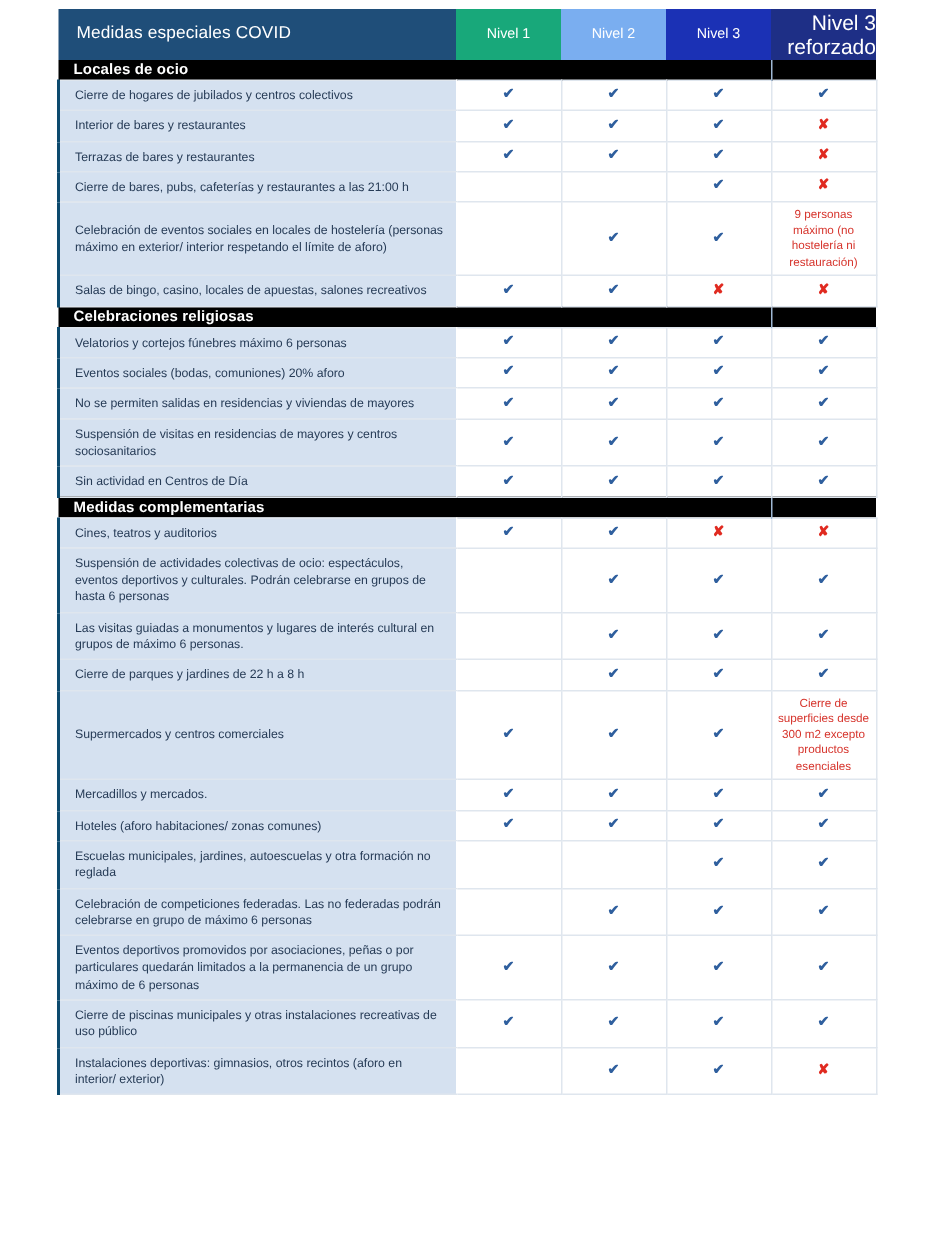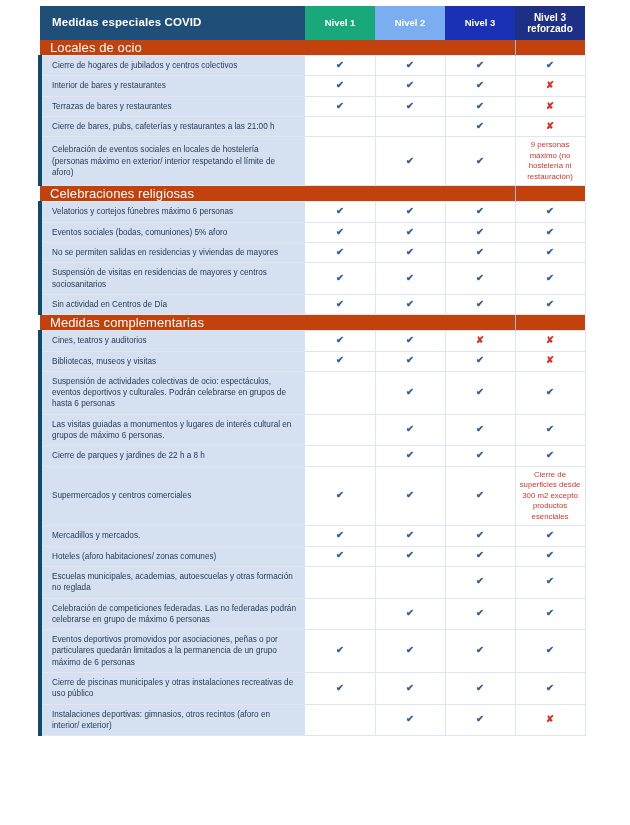--- a/index.html
+++ b/index.html
@@ -40,7 +40,7 @@
     vertical-align: middle;
     text-align: center;
     color: #ffffff;
-    font-weight: bold;
+    font-weight: normal;
     line-height: 1.15;
   }
   th.h-title {

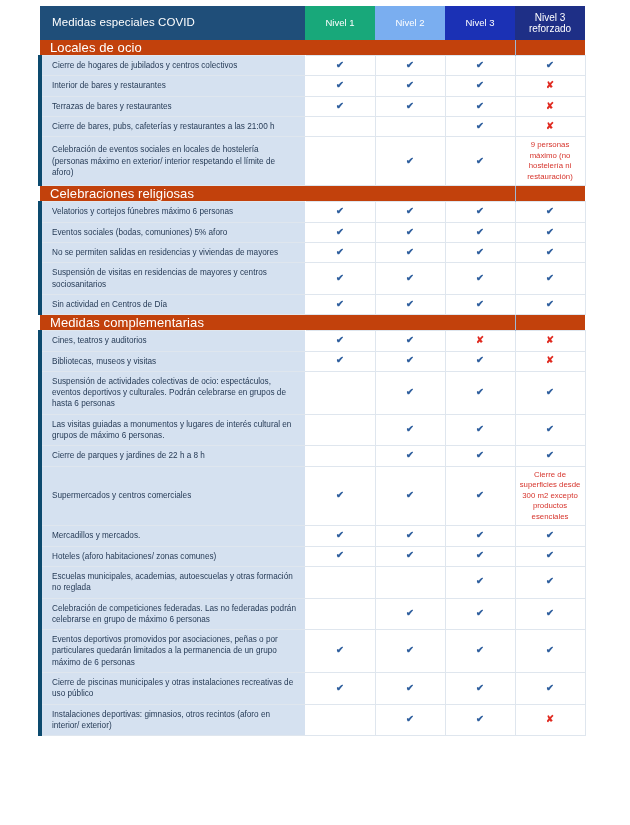--- a/index.html
+++ b/index.html
@@ -54,7 +54,7 @@
   th.h-lvl1 { background: #18a87a; font-size: 9.5px; height: 27px; }
   th.h-lvl2 { background: #7aaef0; font-size: 9.5px; height: 34px; margin-left: 38px; }
   th.h-lvl3 { background: #1b31b5; font-size: 9.5px; height: 34px; }
-  th.h-lvl3r{ background: #1e2f86; font-size: 10px; height: 34px; }
+  th.h-lvl3r{ background: #1e2f86; font-size: 14px; height: 34px; text-align: right; }
 
   
   tr.section td {

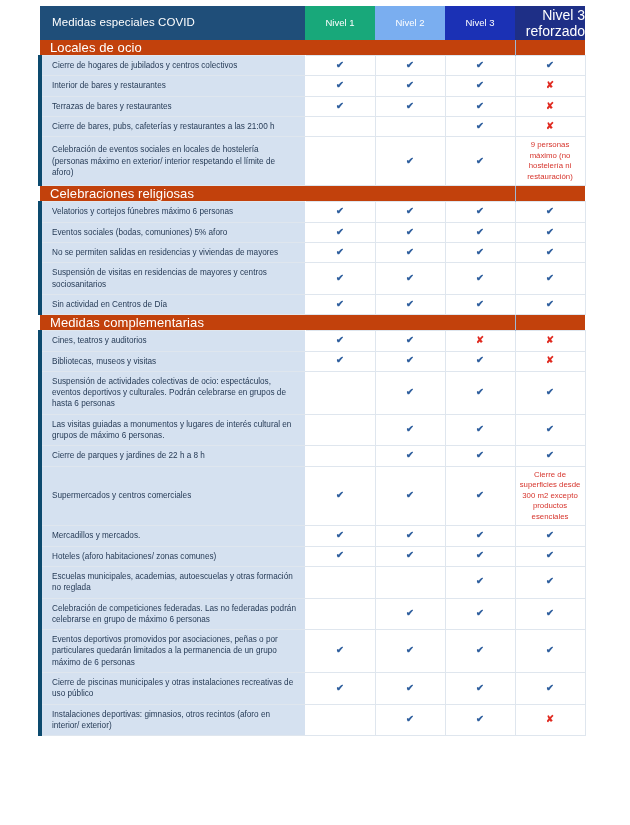--- a/index.html
+++ b/index.html
@@ -58,14 +58,15 @@
 
   
   tr.section td {
-    background: #c2410c;
+    background: #000000;
     color: #ffffff;
-    font-size: 13px;
+    font-size: 10px;
     height: 13px;
     padding: 0 0 0 10px;
     border: none;
     vertical-align: middle;
     letter-spacing: .1px;
+    font-weight: bold;
   }
   tr.section td.band-right {
     border-left: 1px solid #9fb8d4;

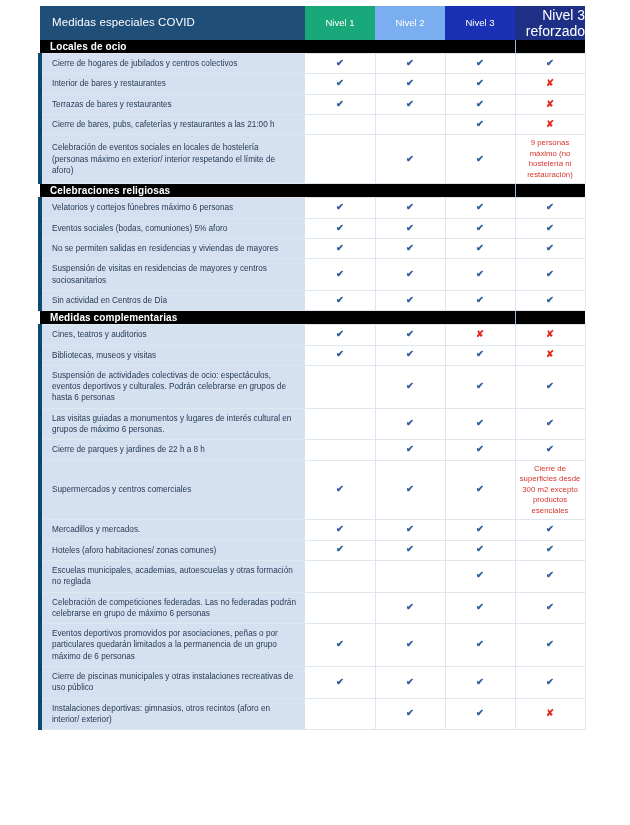--- a/index.html
+++ b/index.html
@@ -85,7 +85,7 @@
     font-size: 8.2px;
     line-height: 1.38;
     padding: 4px 8px 4px 10px;
-    border-left: 4px solid #0c4a6e;
+    border-left: 2px solid #0c4a6e;
     border-right: 1px solid #ffffff;
   }
   td.val {

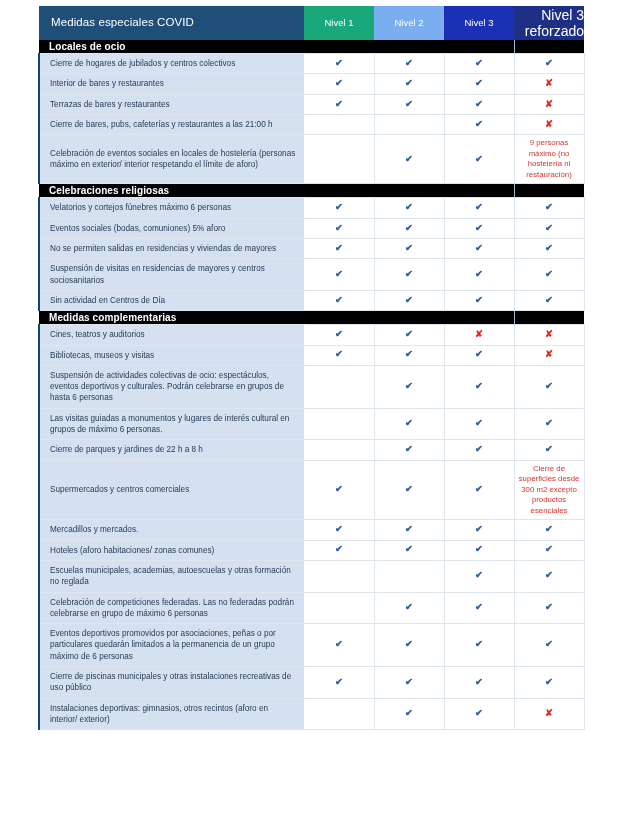--- a/index.html
+++ b/index.html
@@ -192,6 +192,17 @@
             <span class="txt">9 personas máximo (no hostelería ni restauración)</span>
           </td>
         </tr>
+        <tr>
+          <td class="measure">Salas de bingo, casino, locales de apuestas, salones recreativos</td>
+          <td class="val">
+            <span class="txt"> <span class="ck">✔</span></span>
+          </td>
+          <td class="val">
+            <span class="txt"> <span class="ck">✔</span></span>
+          </td>
+          <td class="val"><span class="xm">✘</span></td>
+          <td class="val"><span class="xm">✘</span></td>
+        </tr>
         <tr class="section">
           <td colspan="4">Celebraciones religiosas</td>
           <td class="band-right"></td>

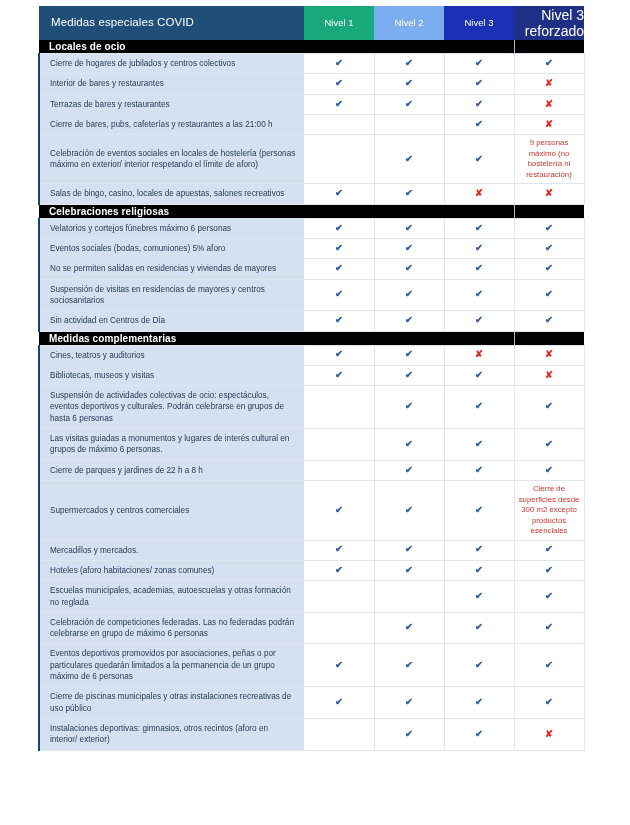--- a/index.html
+++ b/index.html
@@ -215,7 +215,7 @@
           <td class="val"><span class="ck">✔</span></td>
         </tr>
         <tr>
-          <td class="measure">Eventos sociales (bodas, comuniones) 5% aforo</td>
+          <td class="measure">Eventos sociales (bodas, comuniones) 20% aforo</td>
           <td class="val"><span class="ck">✔</span></td>
           <td class="val"><span class="ck">✔</span></td>
           <td class="val"><span class="ck">✔</span></td>

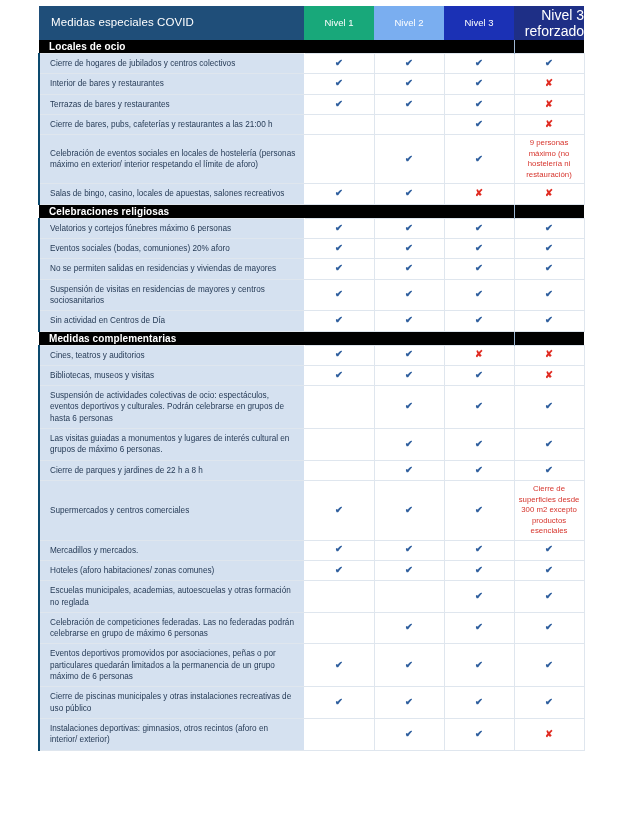--- a/index.html
+++ b/index.html
@@ -258,19 +258,6 @@
           <td class="val"><span class="xm">✘</span></td>
         </tr>
         <tr>
-          <td class="measure">Bibliotecas, museos y visitas</td>
-          <td class="val">
-            <span class="txt"> <span class="ck">✔</span></span>
-          </td>
-          <td class="val">
-            <span class="txt"> <span class="ck">✔</span></span>
-          </td>
-          <td class="val">
-            <span class="txt"> <span class="ck">✔</span></span>
-          </td>
-          <td class="val"><span class="xm">✘</span></td>
-        </tr>
-        <tr>
           <td class="measure">Suspensión de actividades colectivas de ocio: espectáculos, eventos deportivos y culturales. Podrán celebrarse en grupos de hasta 6 personas</td>
           <td class="val"></td>
           <td class="val"><span class="ck">✔</span></td>

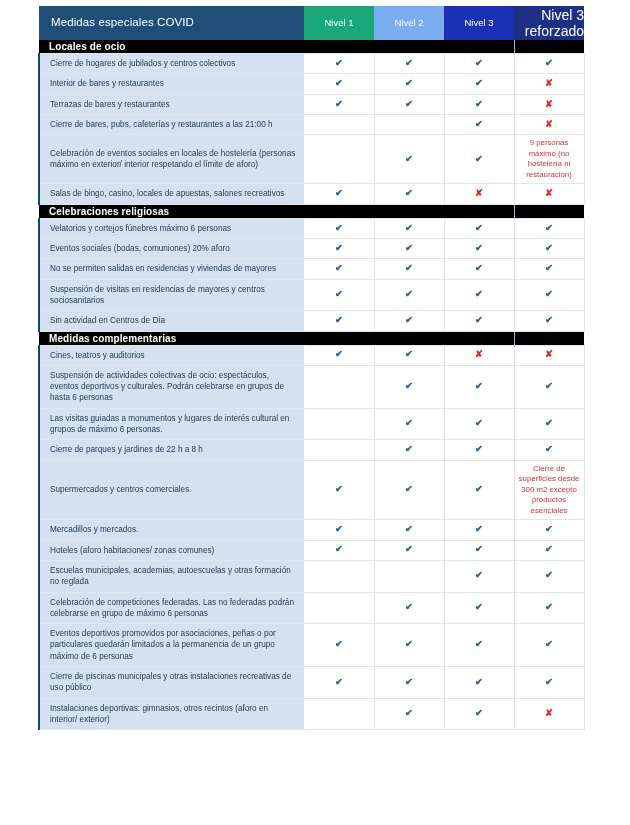--- a/index.html
+++ b/index.html
@@ -324,7 +324,7 @@
           </td>
         </tr>
         <tr>
-          <td class="measure">Escuelas municipales, academias, autoescuelas y otras formación no reglada</td>
+          <td class="measure">Escuelas municipales, jardines, autoescuelas y otra formación no reglada</td>
           <td class="val"></td>
           <td class="val"></td>
           <td class="val">

